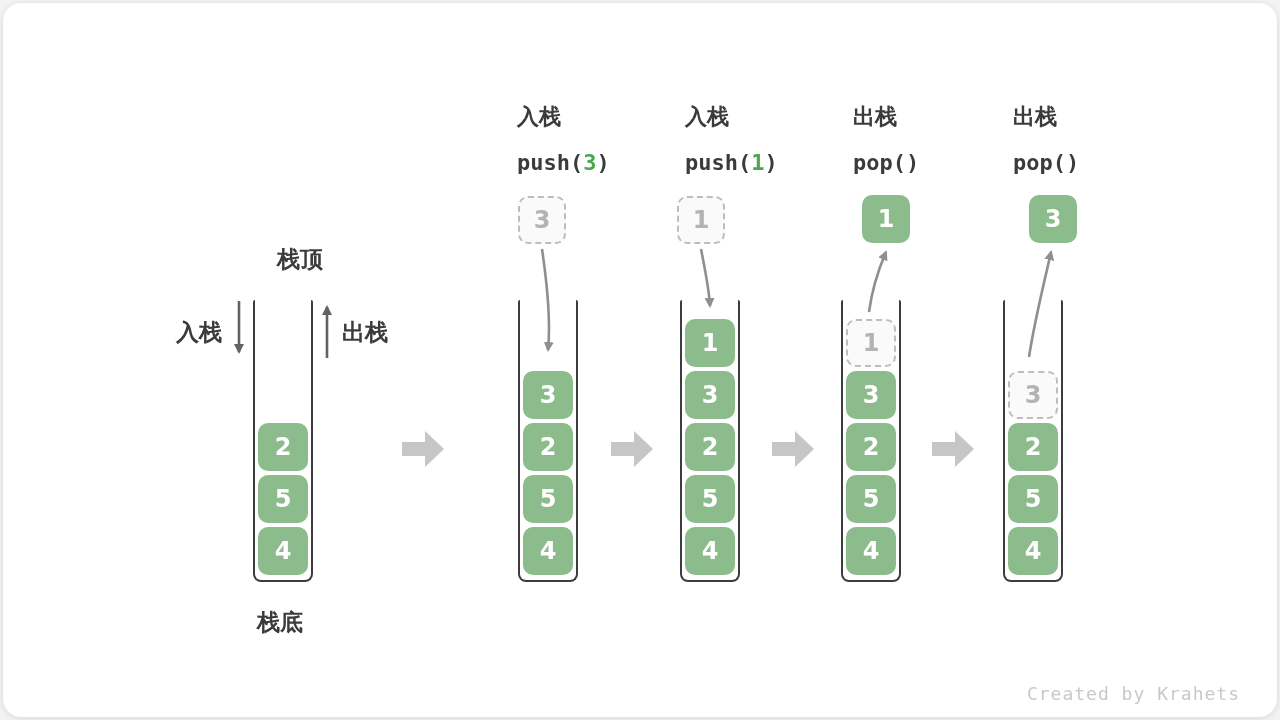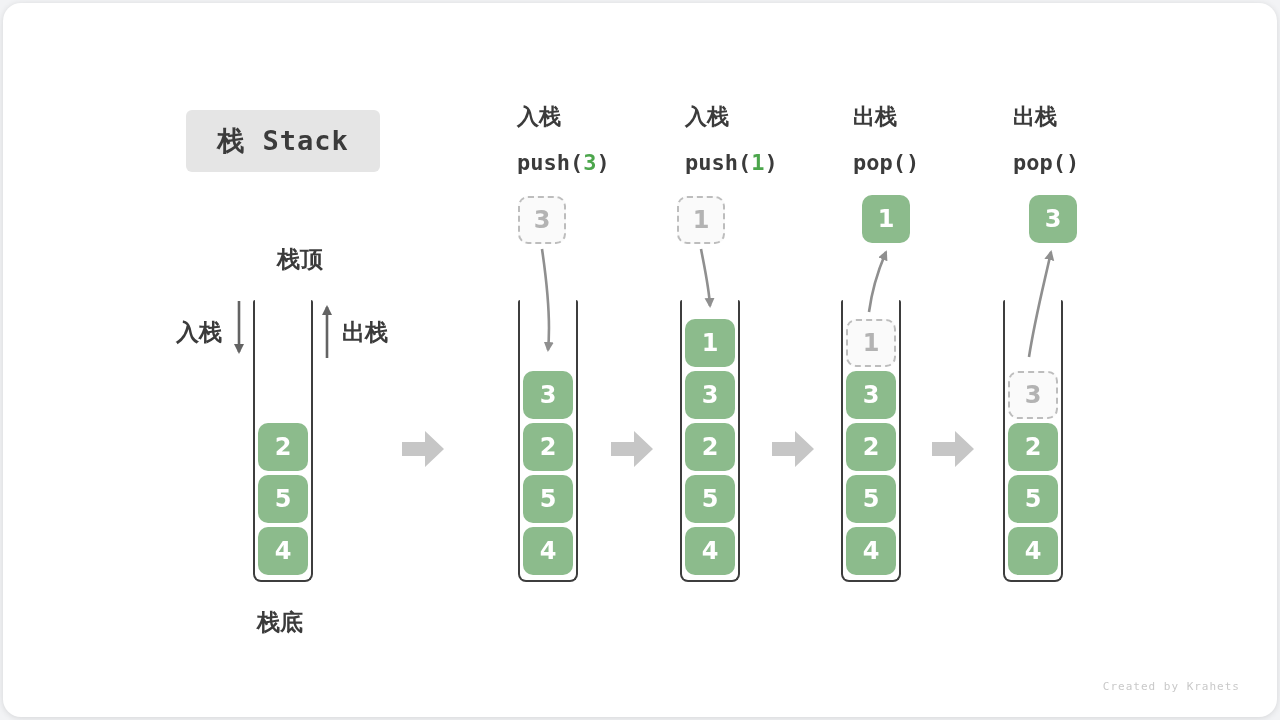--- a/index.html
+++ b/index.html
@@ -44,7 +44,6 @@
 <div id="canvas">
   <div class="card"></div>
 
-  <div class="title-badge">栈 Stack</div>
 
   <div class="stage-label" style="left:517px">
     <div class="op">入栈</div>

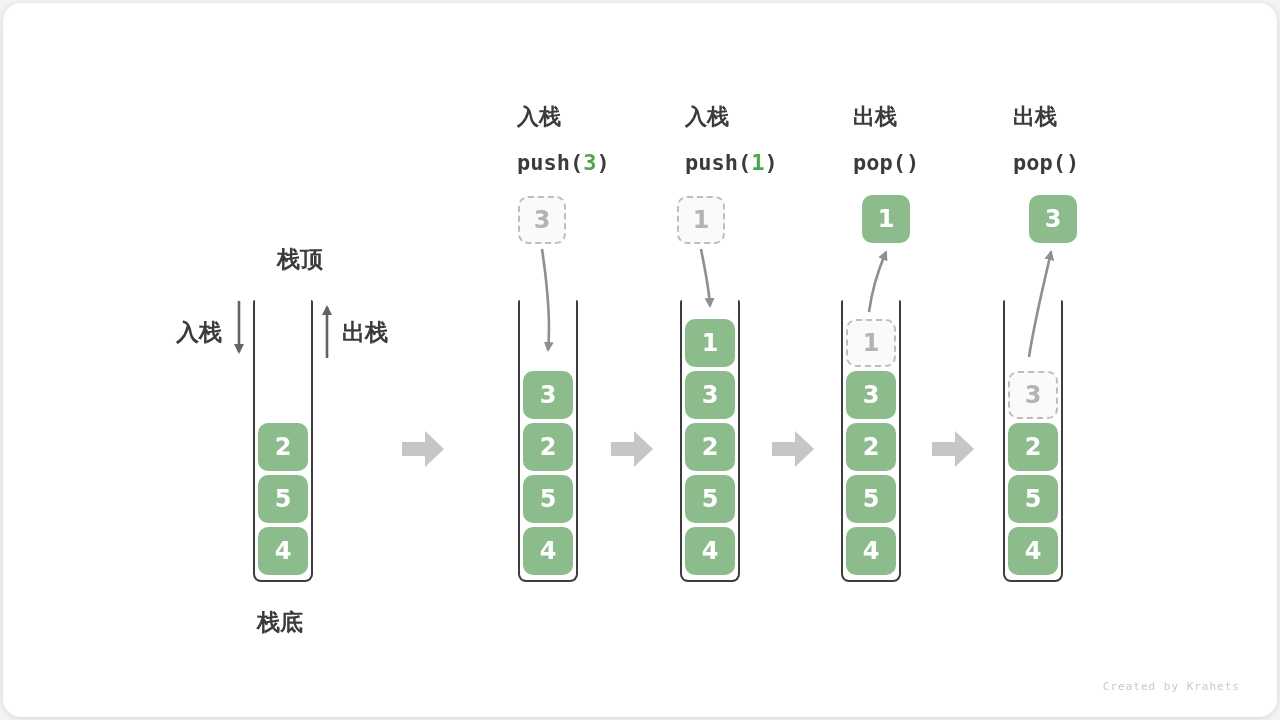--- a/index.html
+++ b/index.html
@@ -35,8 +35,8 @@
 
   #arrow-overlay { position:absolute; left:0; top:0; width:1280px; height:720px; pointer-events:none; }
 
-  .credit { position:absolute; right:40px; bottom:27px; font-family:"DejaVu Sans Mono",monospace;
-            font-size:11px; color:#c9c9c9; letter-spacing:1px; }
+  .credit { position:absolute; right:40px; bottom:16px; font-family:"DejaVu Sans Mono",monospace;
+            font-size:18px; color:#c9c9c9; letter-spacing:1px; }
 </style>
 </head>
 <body>

